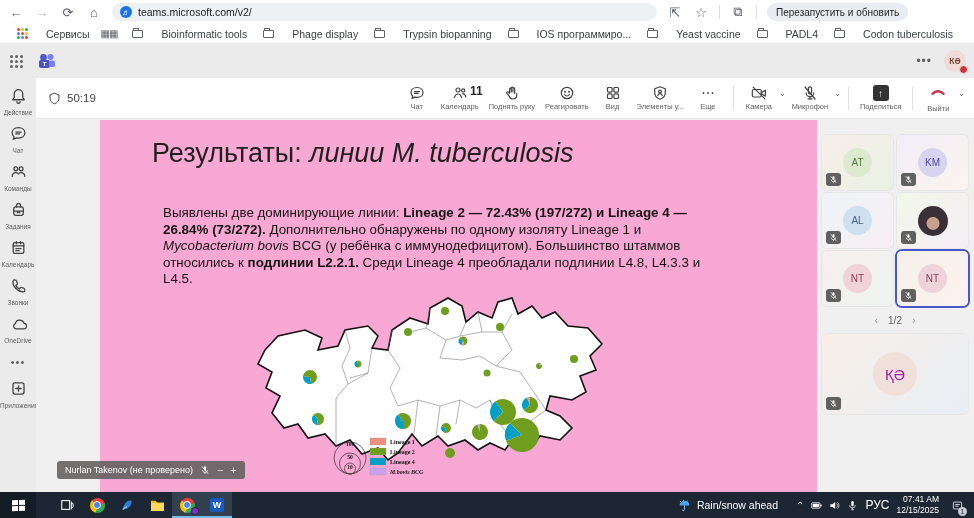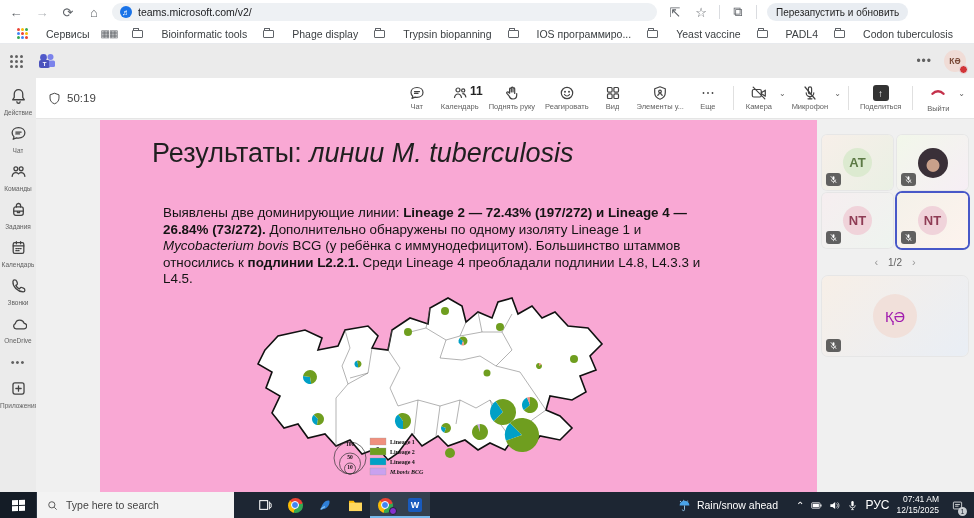--- a/index.html
+++ b/index.html
@@ -85,7 +85,7 @@
   .tile.g6 { background:linear-gradient(135deg,#f6eef0,#eef4ef); }
   .tile.g7 { background:linear-gradient(135deg,#f4f1e9,#fdf3ee); }
   .tile.selected { box-shadow:0 0 0 2px #4858c8; }
-  .t-avatar { width:29px; height:29px; border-radius:50%; display:flex; align-items:center; justify-content:center; font-size:13px; font-weight:bold; }
+  .t-avatar { width:29px; height:29px; border-radius:50%; display:flex; align-items:center; justify-content:center; font-size:10px; font-weight:normal; }
   .t-photo { width:30px; height:30px; border-radius:50%; background:radial-gradient(circle at 50% 58%, #c9a08a 0 26%, #3a3038 30% 72%, #24202a 100%); }
   .mute-badge { position:absolute; left:4px; bottom:4px; width:15px; height:13px; border-radius:3px; background:rgba(70,70,70,.85); display:flex; align-items:center; justify-content:center; }
   .mute-badge svg { width:9px; height:9px; }

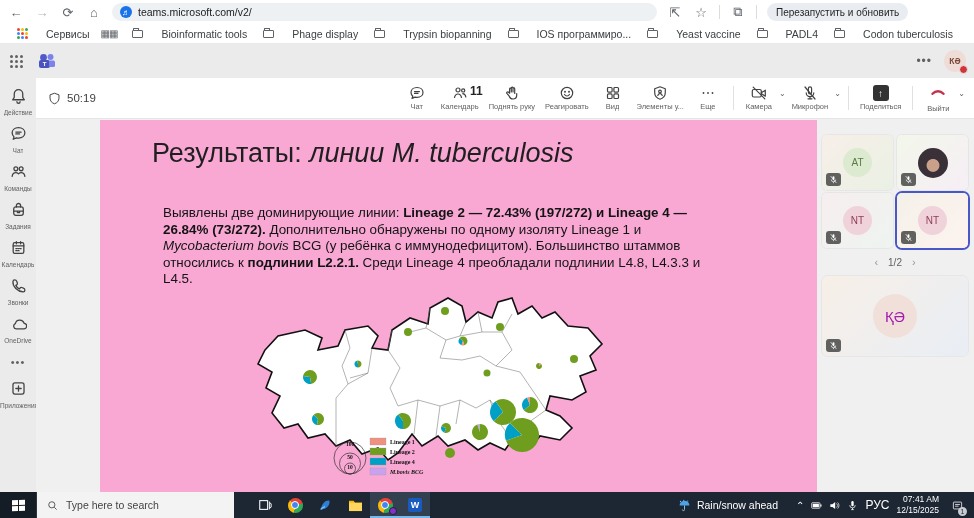--- a/index.html
+++ b/index.html
@@ -491,6 +491,16 @@
           <div class="tiles" id="tiles">
               <div class="tile g0">
                 <span class="t-avatar" style="background:#dcead0;color:#5c7a45">AT</span>
+                <span class="mute-badge">
+                  <svg viewBox="0 0 16 16">
+                    <rect x="6.3" y="2" width="3.4" height="7" rx="1.7" fill="#fff"></rect>
+                    <path d="M4 8a4 4 0 0 0 8 0M8 12v2.5" stroke="#fff" stroke-width="1.2" fill="none"></path>
+                    <line x1="3" y1="2" x2="13" y2="14" stroke="#fff" stroke-width="1.3"></line>
+                  </svg>
+                </span>
+              </div>
+              <div class="tile g1">
+                <span class="t-avatar" style="background:#d8d3ee;color:#50489b">KM</span>
                 <span class="mute-badge">
                   <svg viewBox="0 0 16 16">
                     <rect x="6.3" y="2" width="3.4" height="7" rx="1.7" fill="#fff"></rect>

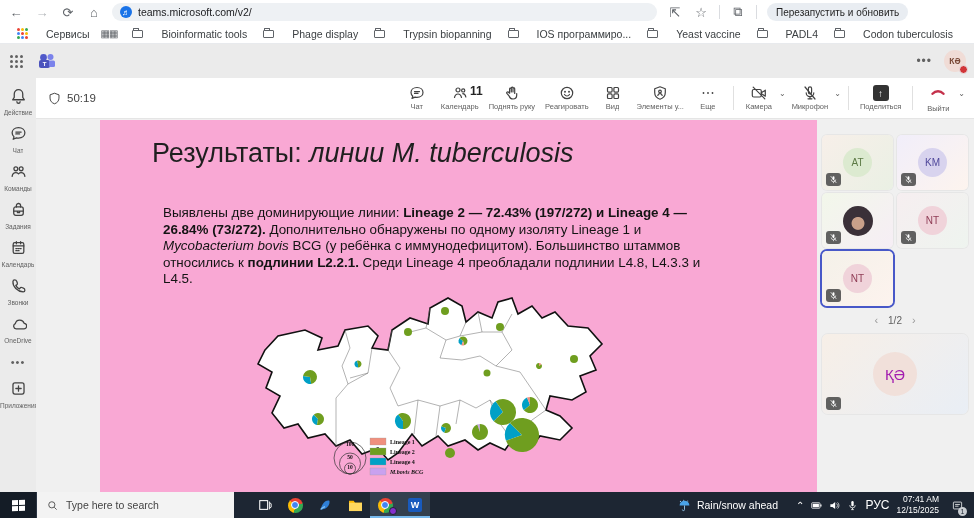--- a/index.html
+++ b/index.html
@@ -501,6 +501,16 @@
               </div>
               <div class="tile g1">
                 <span class="t-avatar" style="background:#d8d3ee;color:#50489b">KM</span>
+                <span class="mute-badge">
+                  <svg viewBox="0 0 16 16">
+                    <rect x="6.3" y="2" width="3.4" height="7" rx="1.7" fill="#fff"></rect>
+                    <path d="M4 8a4 4 0 0 0 8 0M8 12v2.5" stroke="#fff" stroke-width="1.2" fill="none"></path>
+                    <line x1="3" y1="2" x2="13" y2="14" stroke="#fff" stroke-width="1.3"></line>
+                  </svg>
+                </span>
+              </div>
+              <div class="tile g3">
+                <span class="t-avatar" style="background:#cfe0ee;color:#41678e">AL</span>
                 <span class="mute-badge">
                   <svg viewBox="0 0 16 16">
                     <rect x="6.3" y="2" width="3.4" height="7" rx="1.7" fill="#fff"></rect>

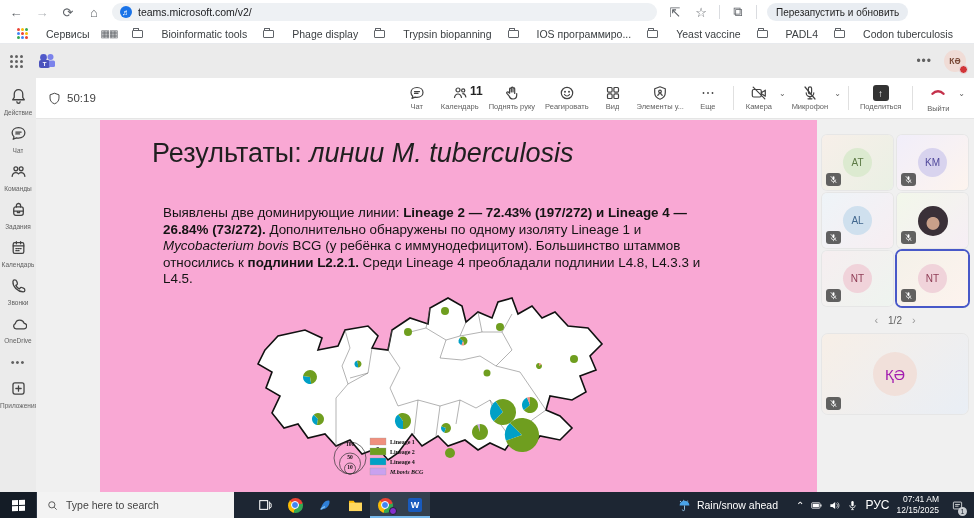--- a/index.html
+++ b/index.html
@@ -484,6 +484,16 @@
                   <text x="140" y="186" font-size="6" font-family="Liberation Serif,serif" font-weight="bold" fill="#111" font-style="italic">M.bovis BCG</text>
                 </g>
               </svg>
+          </div>
+          <div class="presenter-pill">
+            <span>Nurlan Takenov (не проверено)</span>
+            <svg viewBox="0 0 16 16">
+                <rect x="6.3" y="2" width="3.4" height="7" rx="1.7" fill="#fff"></rect>
+                <path d="M4 8a4 4 0 0 0 8 0M8 12v2.5" stroke="#fff" stroke-width="1.2" fill="none"></path>
+                <line x1="3" y1="2" x2="13" y2="14" stroke="#fff" stroke-width="1.3"></line>
+              </svg>
+            <span class="pill-btn">−</span>
+            <span class="pill-btn">+</span>
           </div>
         </div>
 

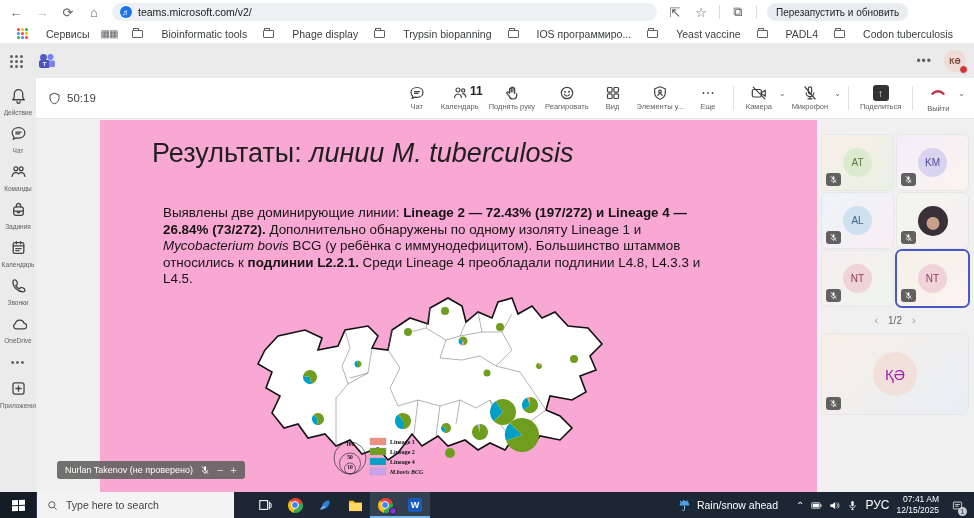--- a/index.html
+++ b/index.html
@@ -589,13 +589,6 @@
           <i></i>
         </span>
     </div>
-    <div class="tb-search">
-      <svg width="11" height="11" viewBox="0 0 16 16">
-          <circle cx="7" cy="7" r="4.5" fill="none" stroke="#555" stroke-width="1.4"></circle>
-          <line x1="10.5" y1="10.5" x2="14" y2="14" stroke="#555" stroke-width="1.4"></line>
-        </svg>
-      <span>Type here to search</span>
-    </div>
     <div class="tb-icons">
       <div class="tb-ic">
         <svg width="14" height="14" viewBox="0 0 16 16">

